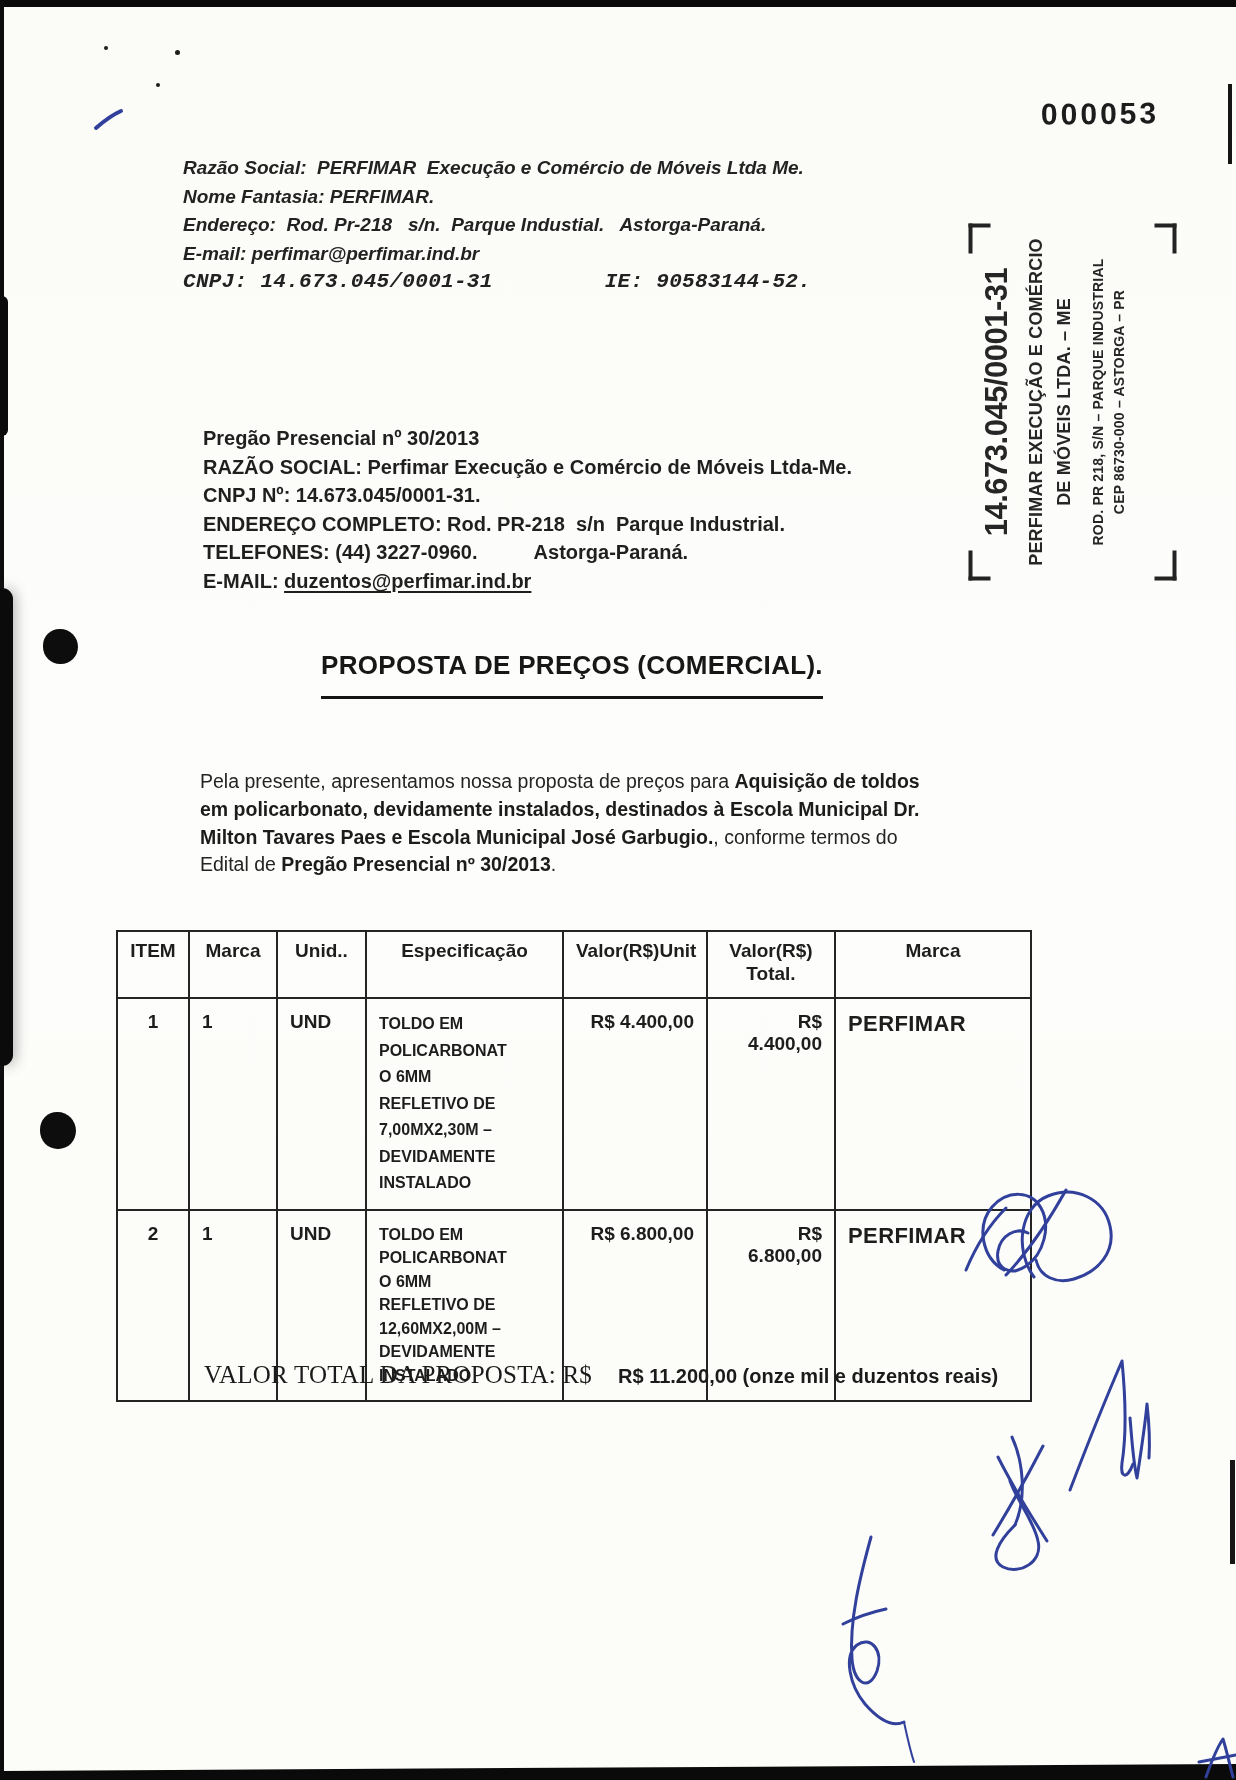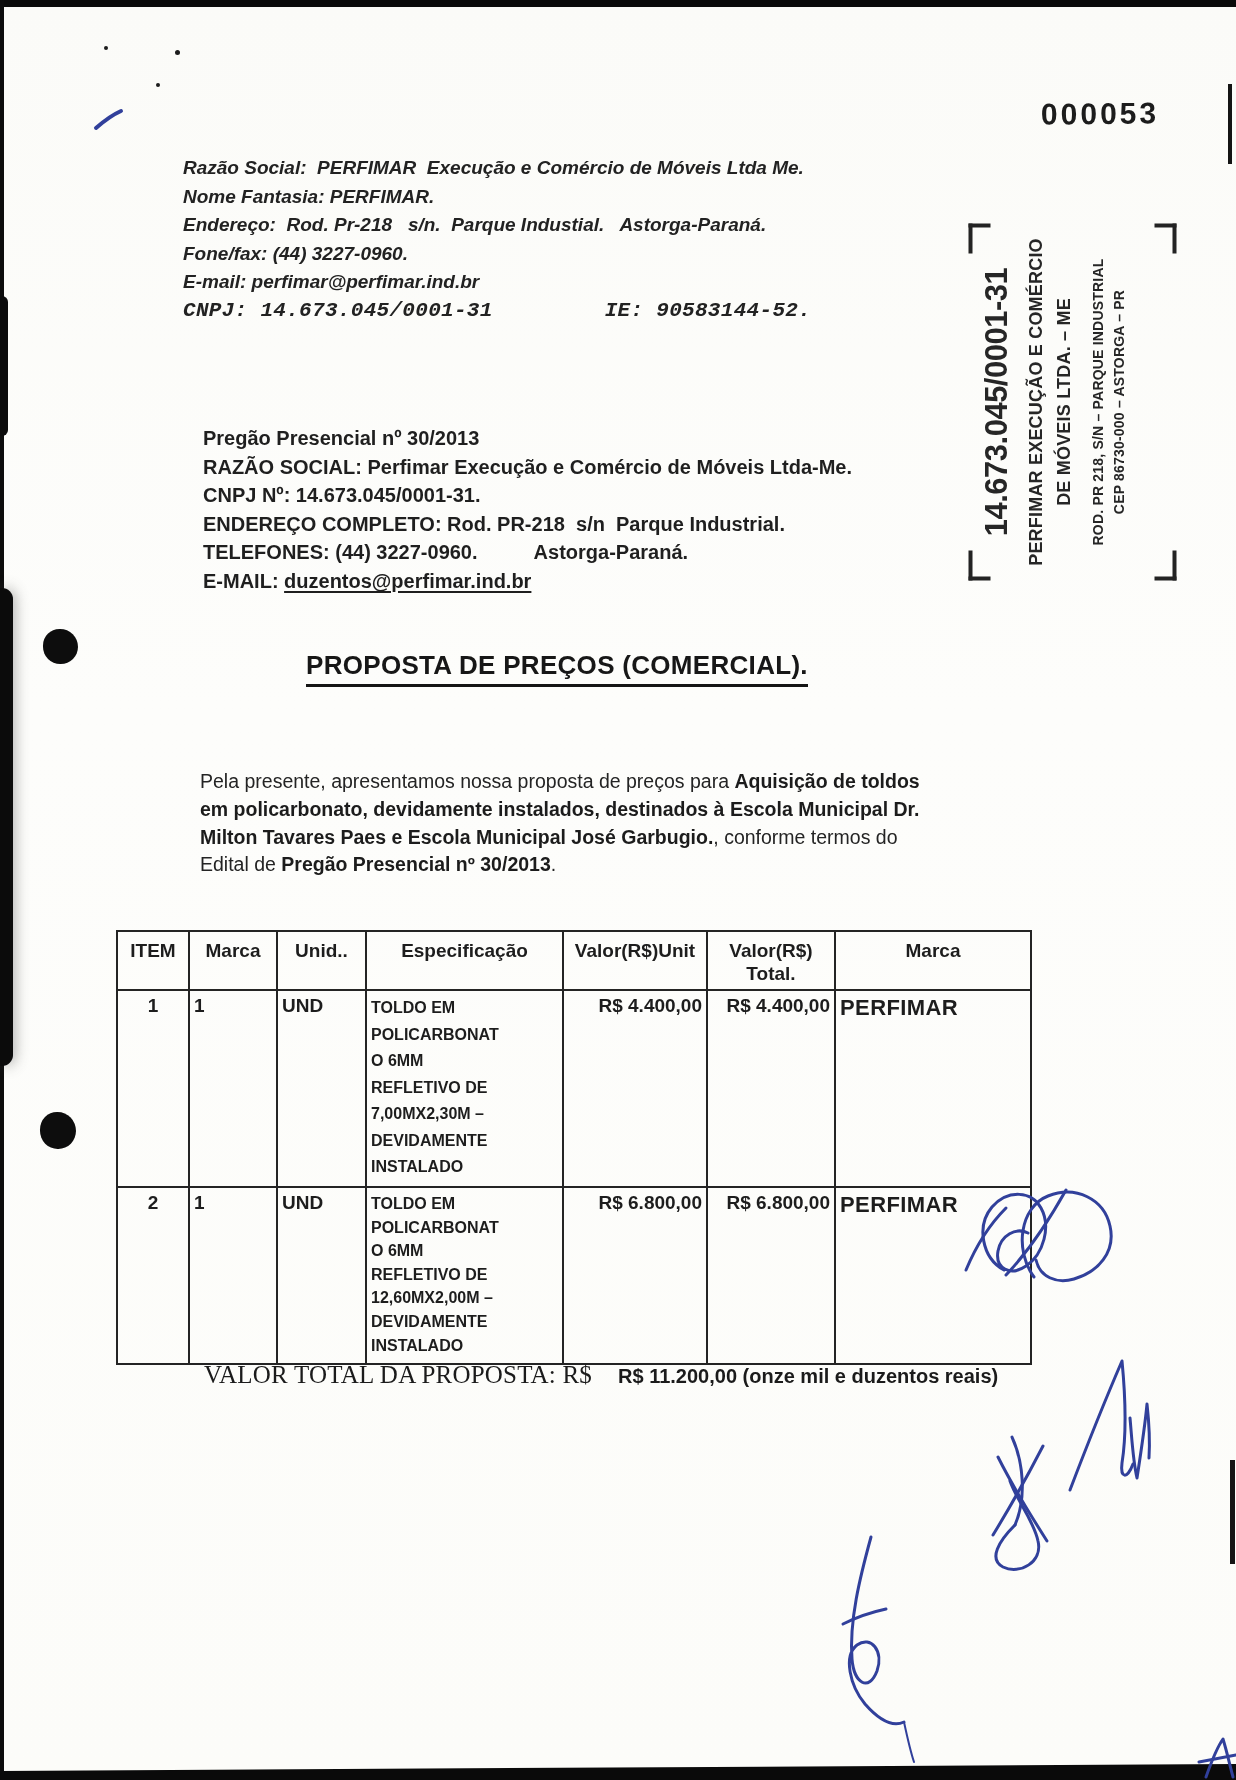--- a/index.html
+++ b/index.html
@@ -100,7 +100,6 @@
     <div class="ws">Razão Social:  PERFIMAR  Execução e Comércio de Móveis Ltda Me.</div>
     <div class="ws">Nome Fantasia: PERFIMAR.</div>
     <div class="ws">Endereço:  Rod. Pr-218   s/n.  Parque Industial.   Astorga-Paraná.</div>
-    <div class="ws">Fone/fax: (44) 3227-0960.</div>
     <div class="ws">E-mail: perfimar@perfimar.ind.br</div>
     <div class="cnpj-line">
       <span>CNPJ: 14.673.045/0001-31</span><span style="display:inline-block;width:112px"></span><span>IE: 90583144-52.</span>

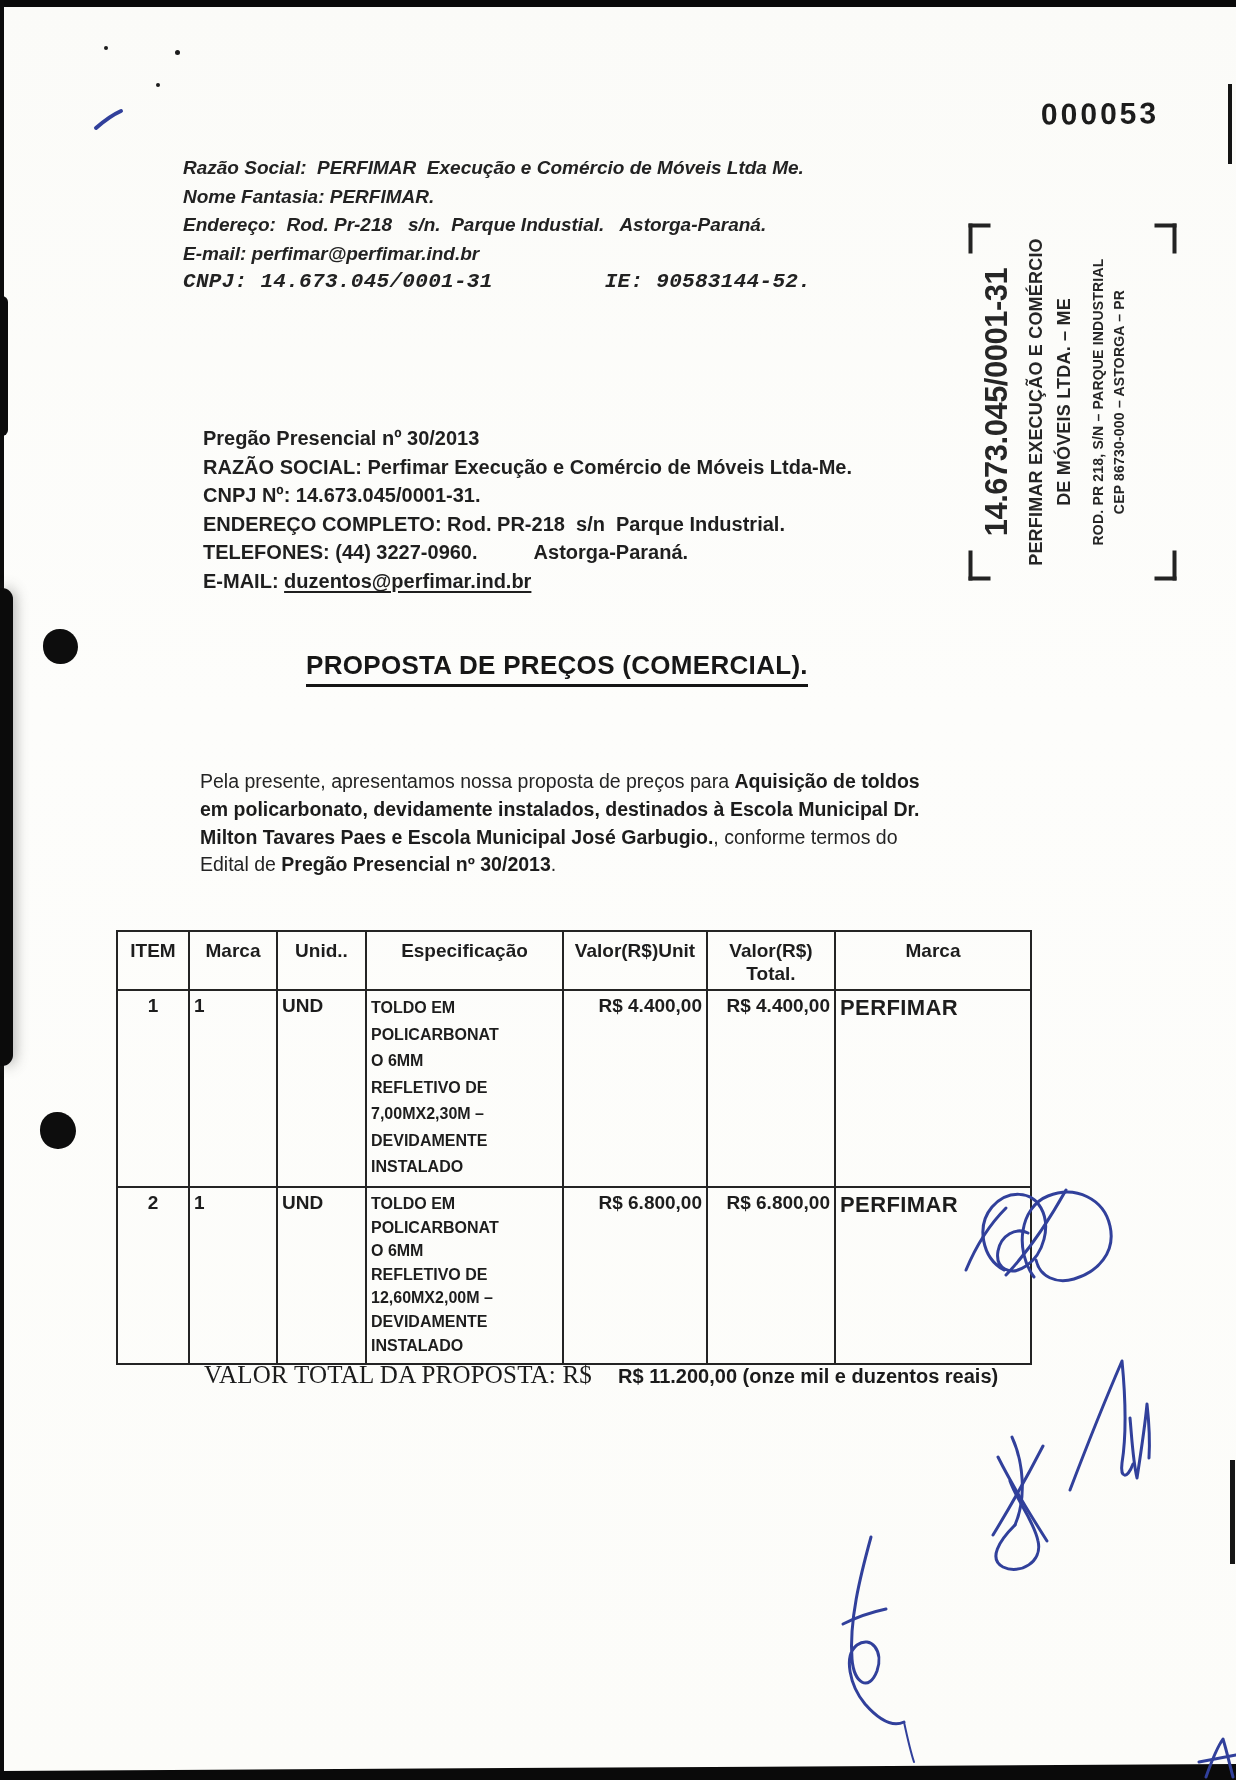--- a/index.html
+++ b/index.html
@@ -49,8 +49,8 @@
   .u{text-decoration:underline;text-underline-offset:3px;text-decoration-thickness:2px;}
 
   
-  .doc-title{left:306px;top:650px;font-size:26px;font-weight:bold;letter-spacing:.3px;
-             border-bottom:3px solid #151515;padding-bottom:3px;color:#171717;}
+  .doc-title{left:321px;top:650px;font-size:26px;font-weight:bold;letter-spacing:.3px;
+             border-bottom:3px solid #151515;padding-bottom:15px;color:#171717;}
 
   
   .intro{left:200px;top:768px;width:742px;font-size:19.5px;line-height:27.8px;color:#242424;}

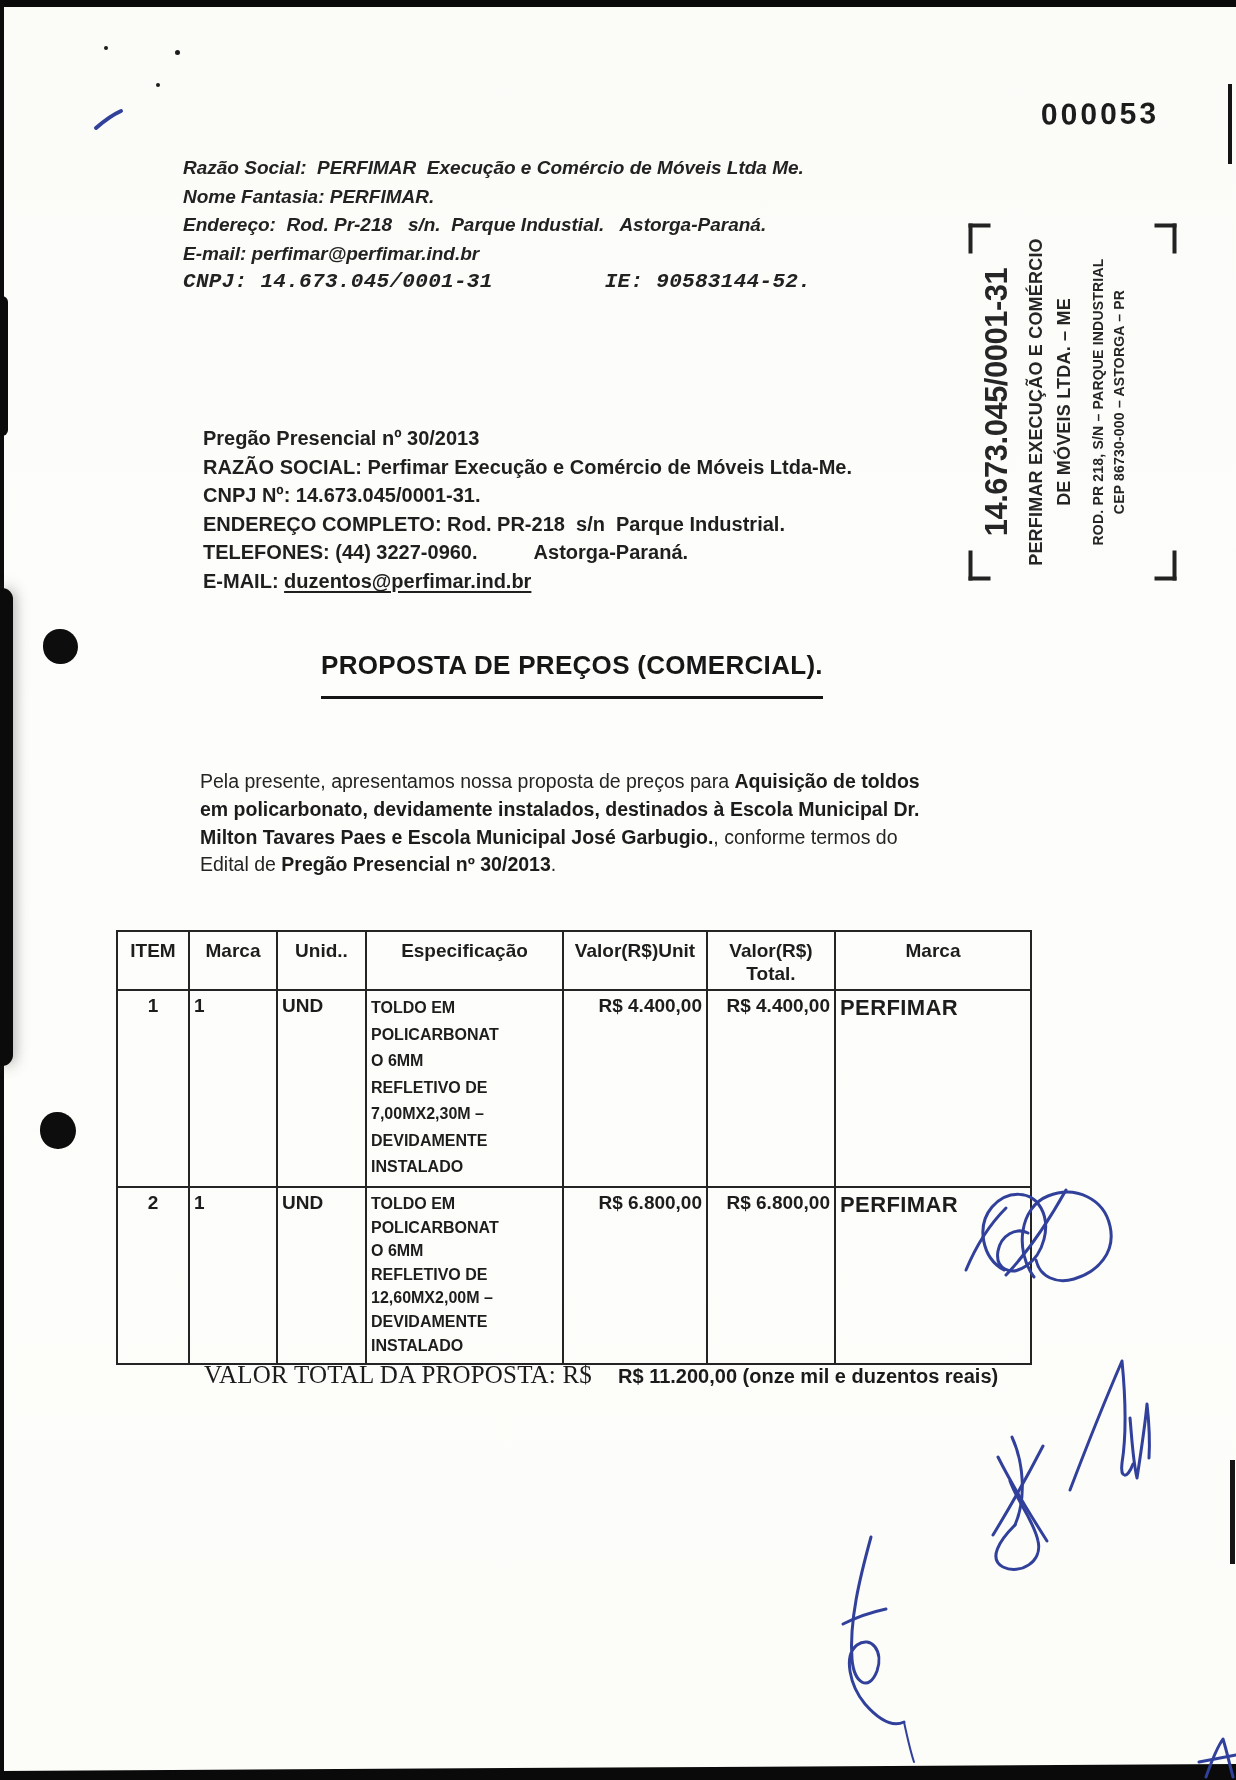--- a/index.html
+++ b/index.html
@@ -59,7 +59,7 @@
   
   table.items{position:absolute;left:116px;top:930px;width:914px;border-collapse:collapse;
               table-layout:fixed;font-weight:bold;color:#1d1d1d;}
-  table.items td,table.items th{border:2px solid #242424;vertical-align:top;padding:4px;overflow:hidden;}
+  table.items td,table.items th{border:2px solid #242424;vertical-align:top;padding:12px;overflow:hidden;}
   table.items th{font-size:19px;line-height:23px;padding-top:7px;white-space:pre-line;font-weight:bold;}
   tr.hdr{height:53px;} tr.r1{height:197px;} tr.r2{height:177px;}
   td.c-item{text-align:center;padding-top:11px;font-size:19px;}

